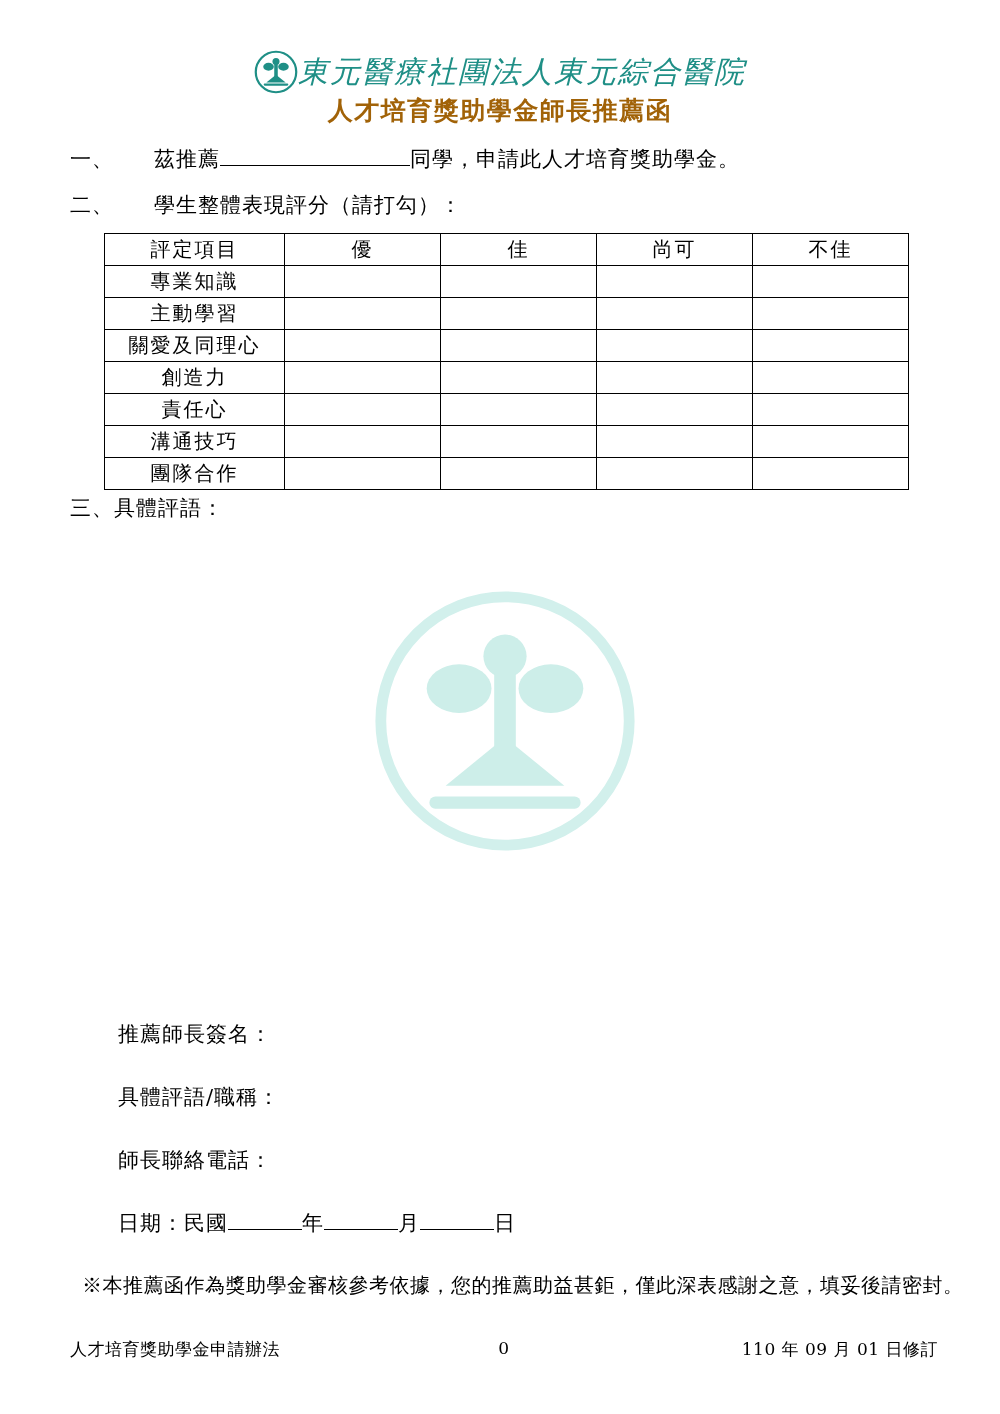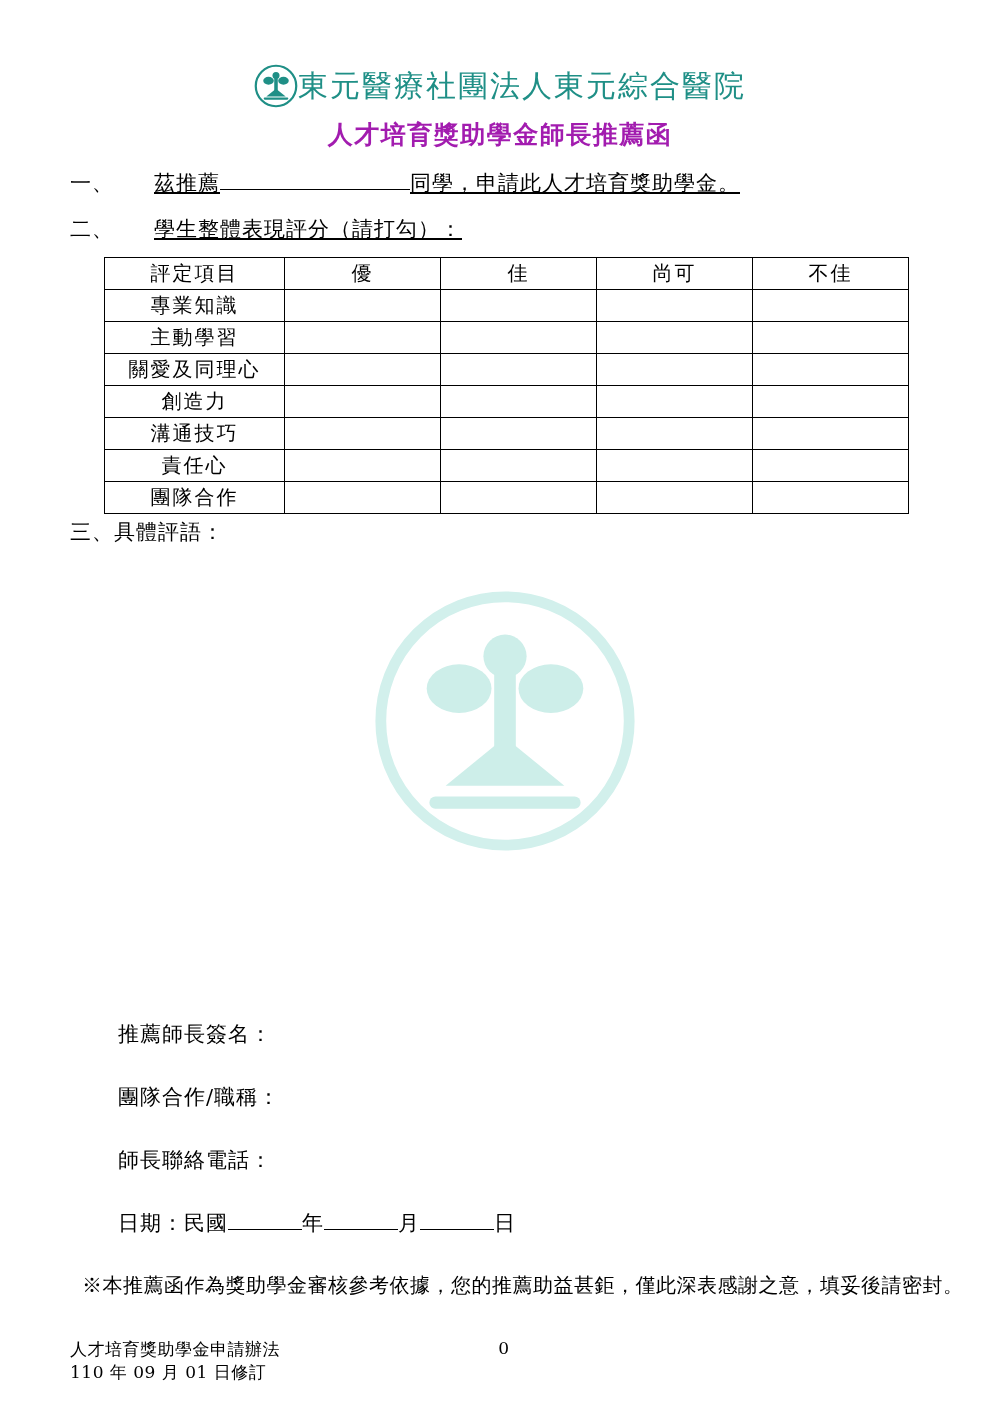--- a/index.html
+++ b/index.html
@@ -28,7 +28,8 @@
     display: flex;
     align-items: center;
     justify-content: center;
-    padding-top: 64px;
+    padding-top: 50px;
+    font-style: italic;
   }
   .org-logo {
     width: 44px;

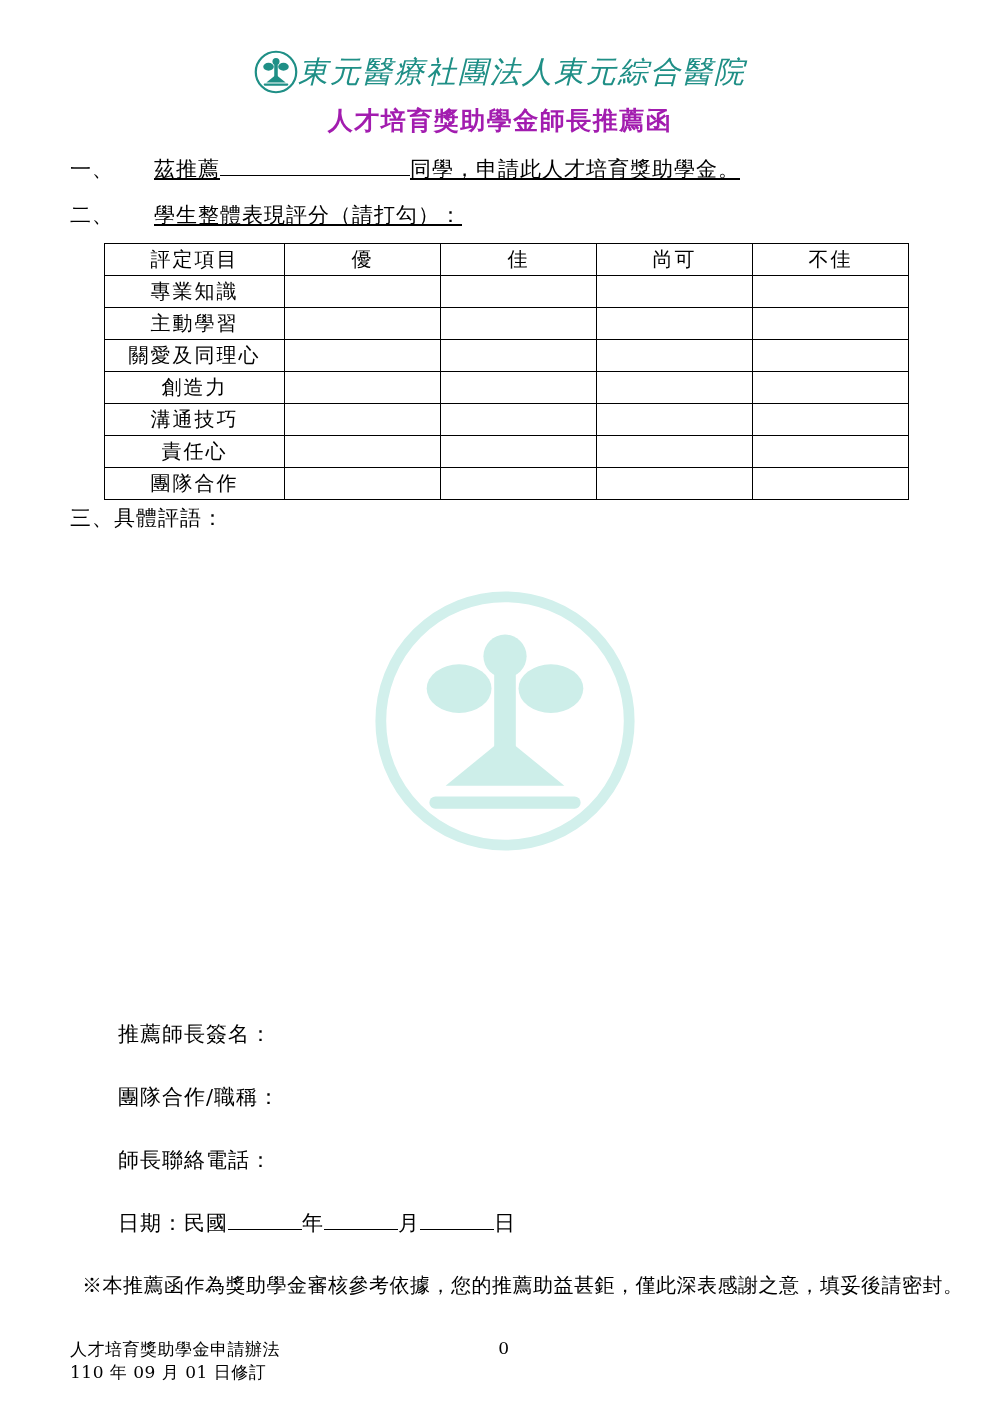--- a/index.html
+++ b/index.html
@@ -48,8 +48,7 @@
     font-size: 25px;
     font-weight: bold;
     letter-spacing: 1.5px;
-    margin-top: 10px;
-    color: #a21caf;
+    color: #a16207;
   }
 
   

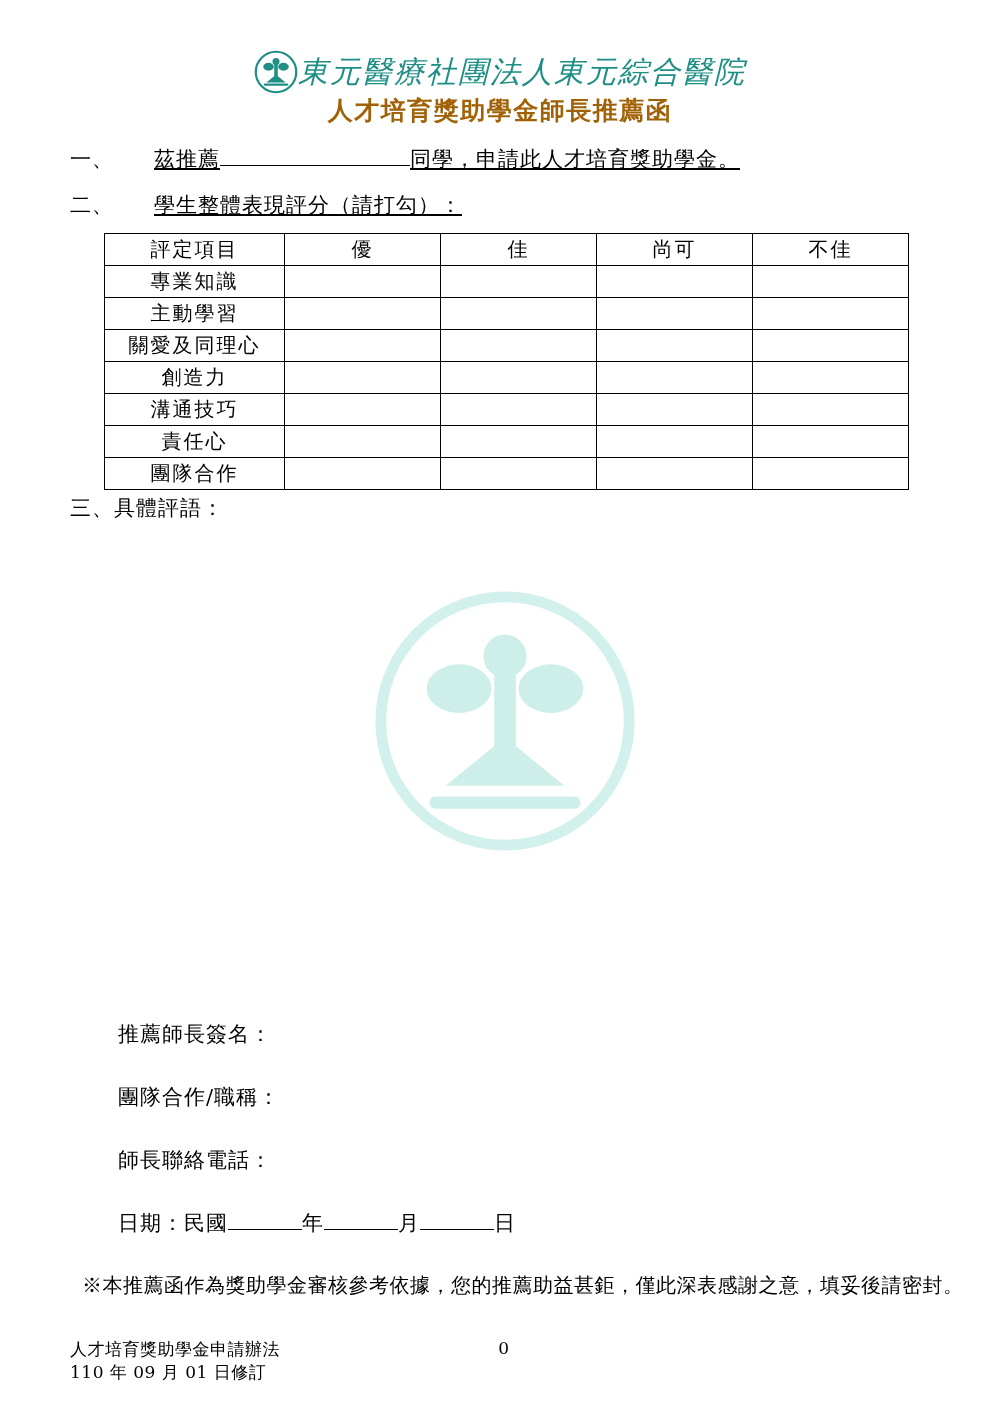--- a/index.html
+++ b/index.html
@@ -66,7 +66,6 @@
   }
   .item-text {
     white-space: nowrap;
-    text-decoration: underline;
   }
   .blank-line {
     display: inline-block;

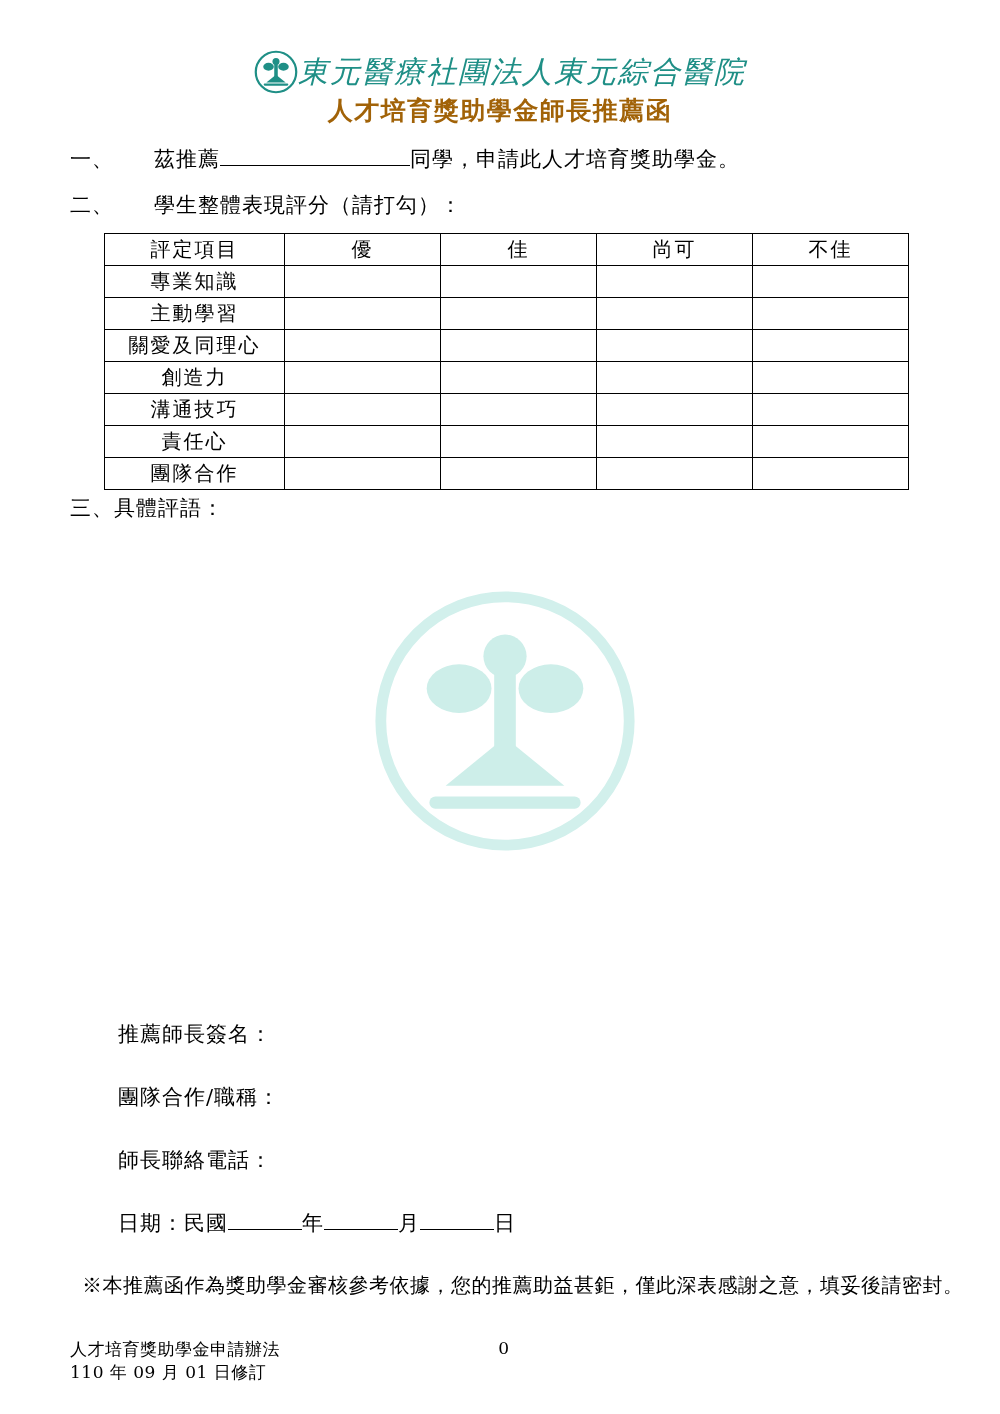--- a/index.html
+++ b/index.html
@@ -249,14 +249,14 @@
           <td></td>
         </tr>
         <tr>
+          <td>責任心</td>
+          <td></td>
+          <td></td>
+          <td></td>
+          <td></td>
+        </tr>
+        <tr>
           <td>溝通技巧</td>
-          <td></td>
-          <td></td>
-          <td></td>
-          <td></td>
-        </tr>
-        <tr>
-          <td>責任心</td>
           <td></td>
           <td></td>
           <td></td>

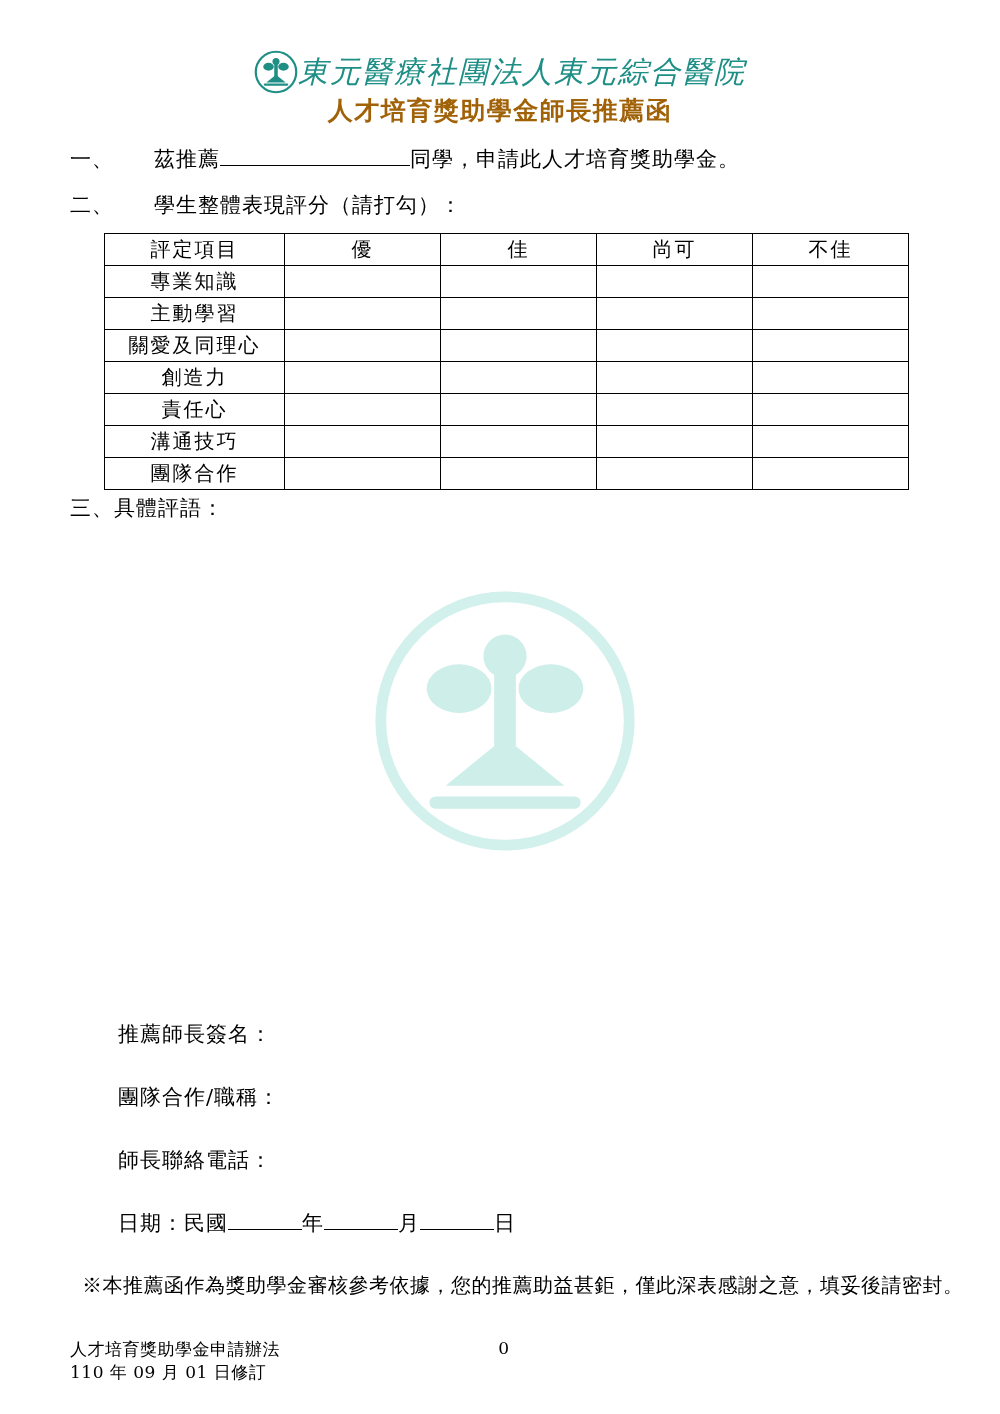--- a/index.html
+++ b/index.html
@@ -292,7 +292,7 @@
       <span>推薦師長簽名：</span>
     </div>
     <div class="sig-line">
-      <span>團隊合作/職稱：</span>
+      <span>具體評語/職稱：</span>
     </div>
     <div class="sig-line">
       <span>師長聯絡電話：</span>

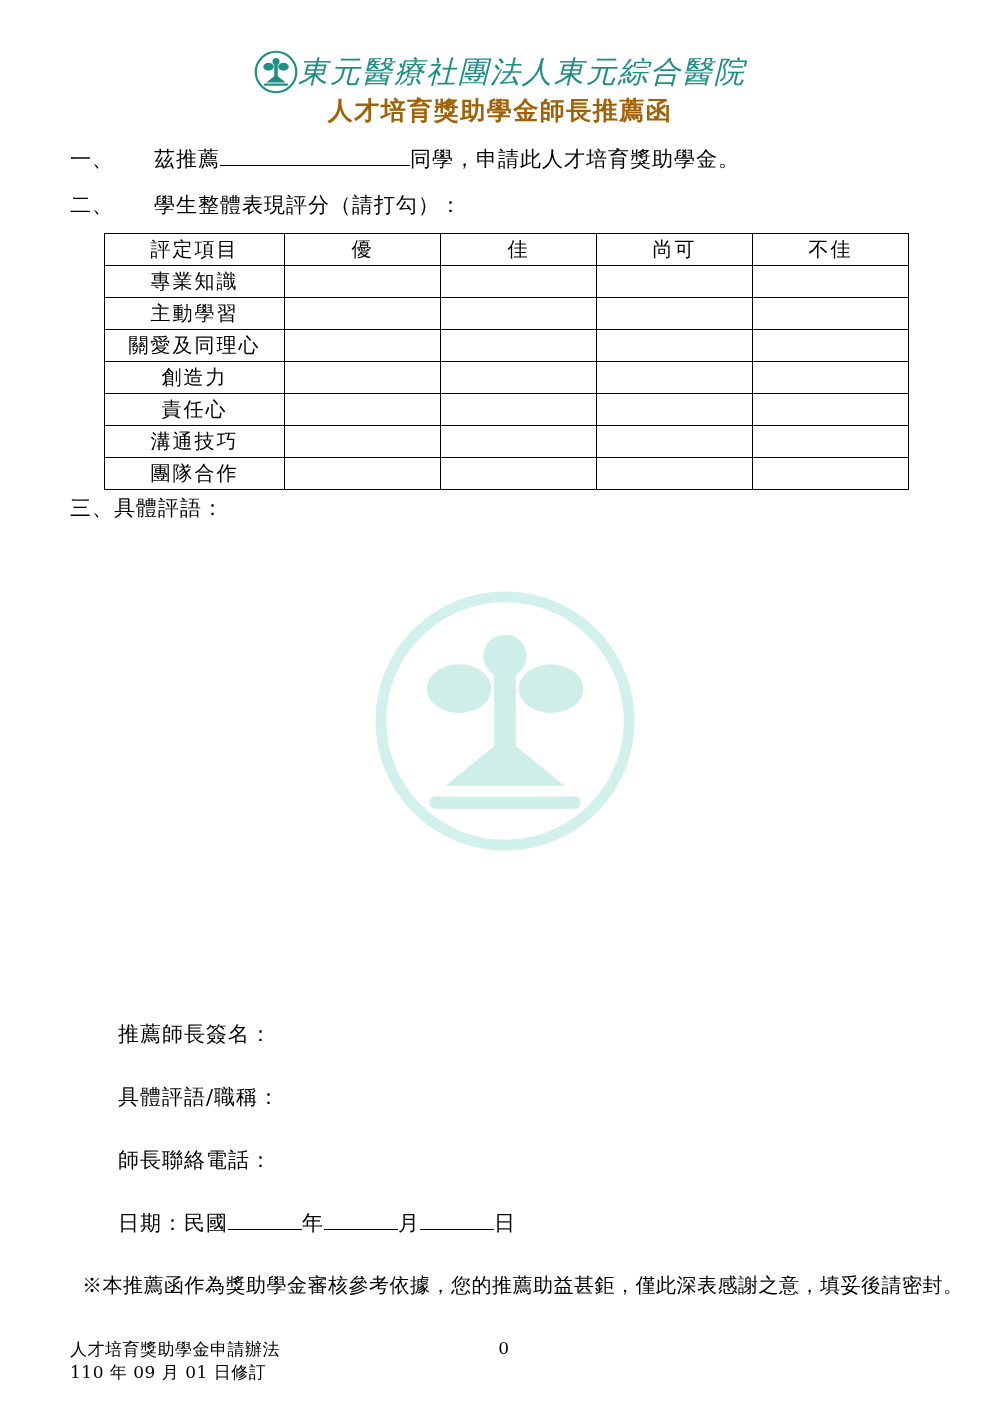--- a/index.html
+++ b/index.html
@@ -159,7 +159,6 @@
     align-items: baseline;
     font-size: 17px;
     letter-spacing: 0.5px;
-    flex-direction: column;
   }
   .footer .center {
     position: absolute;

